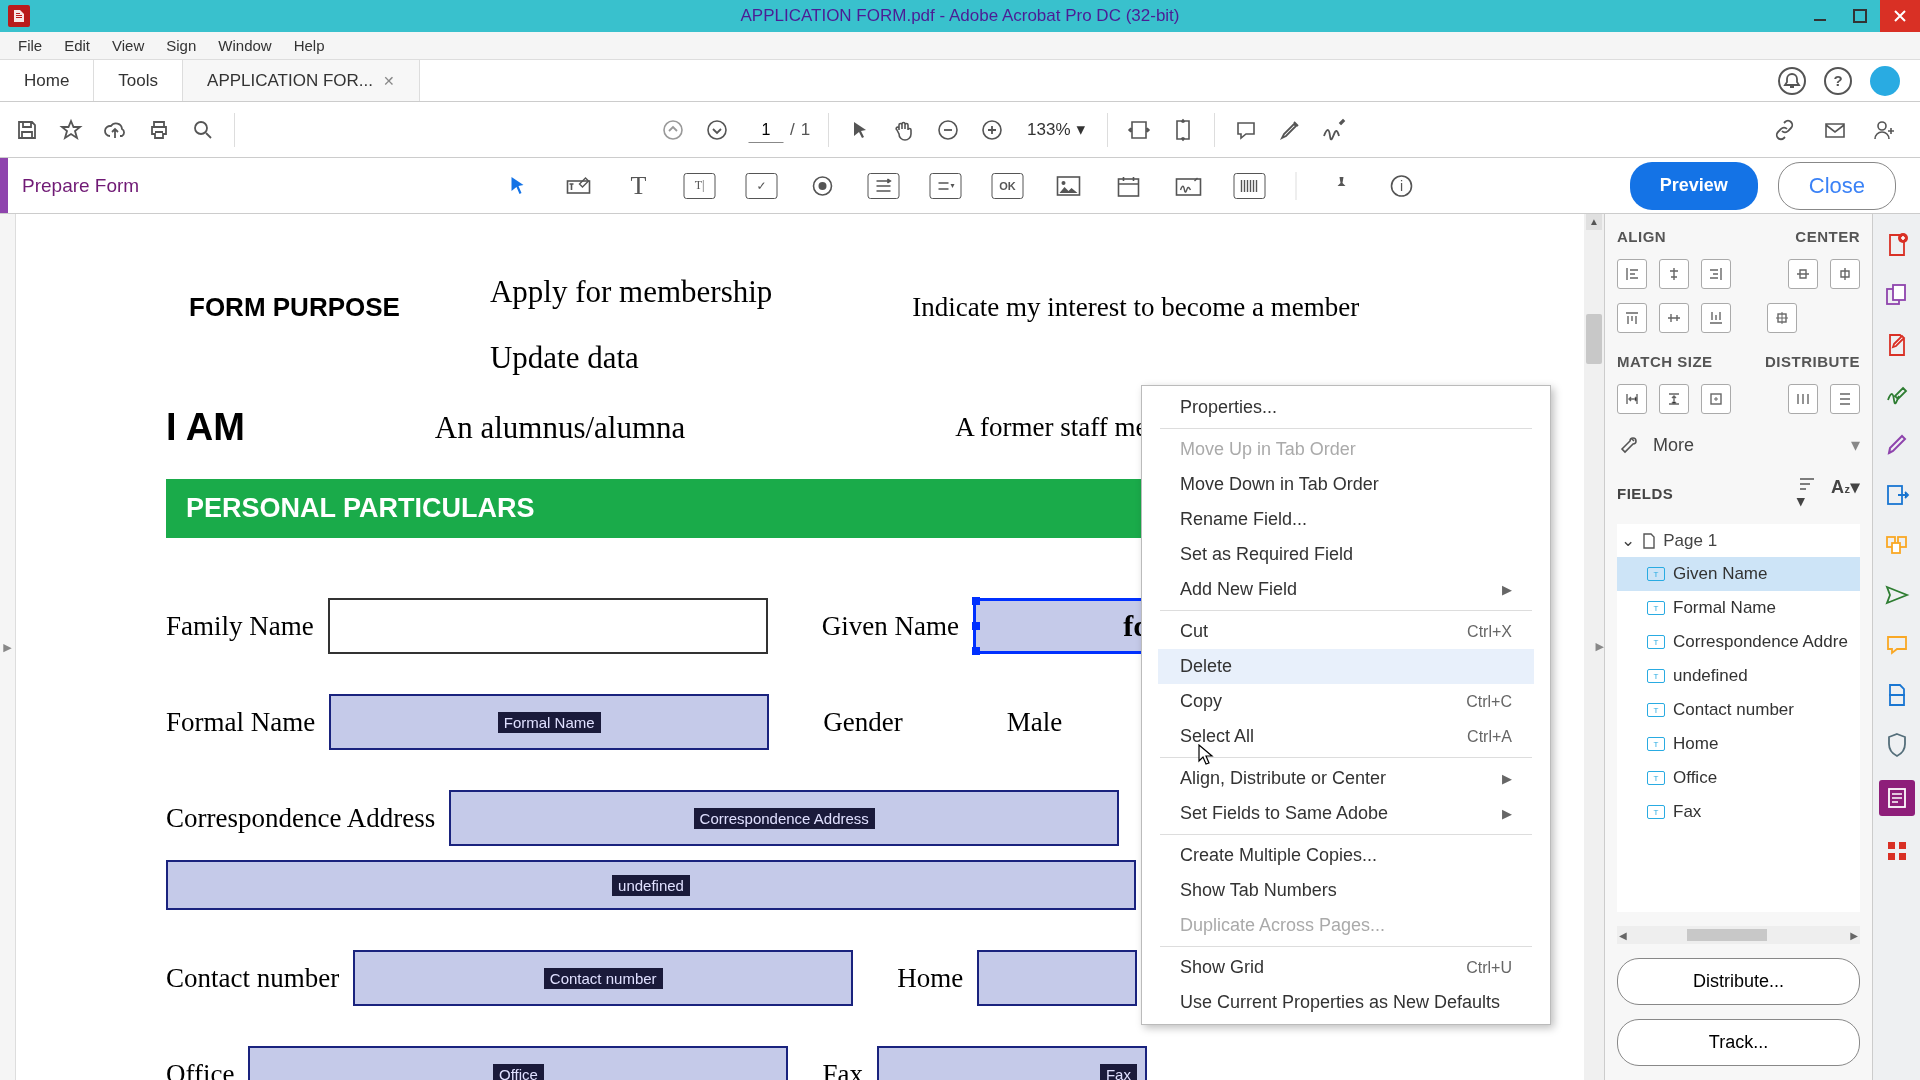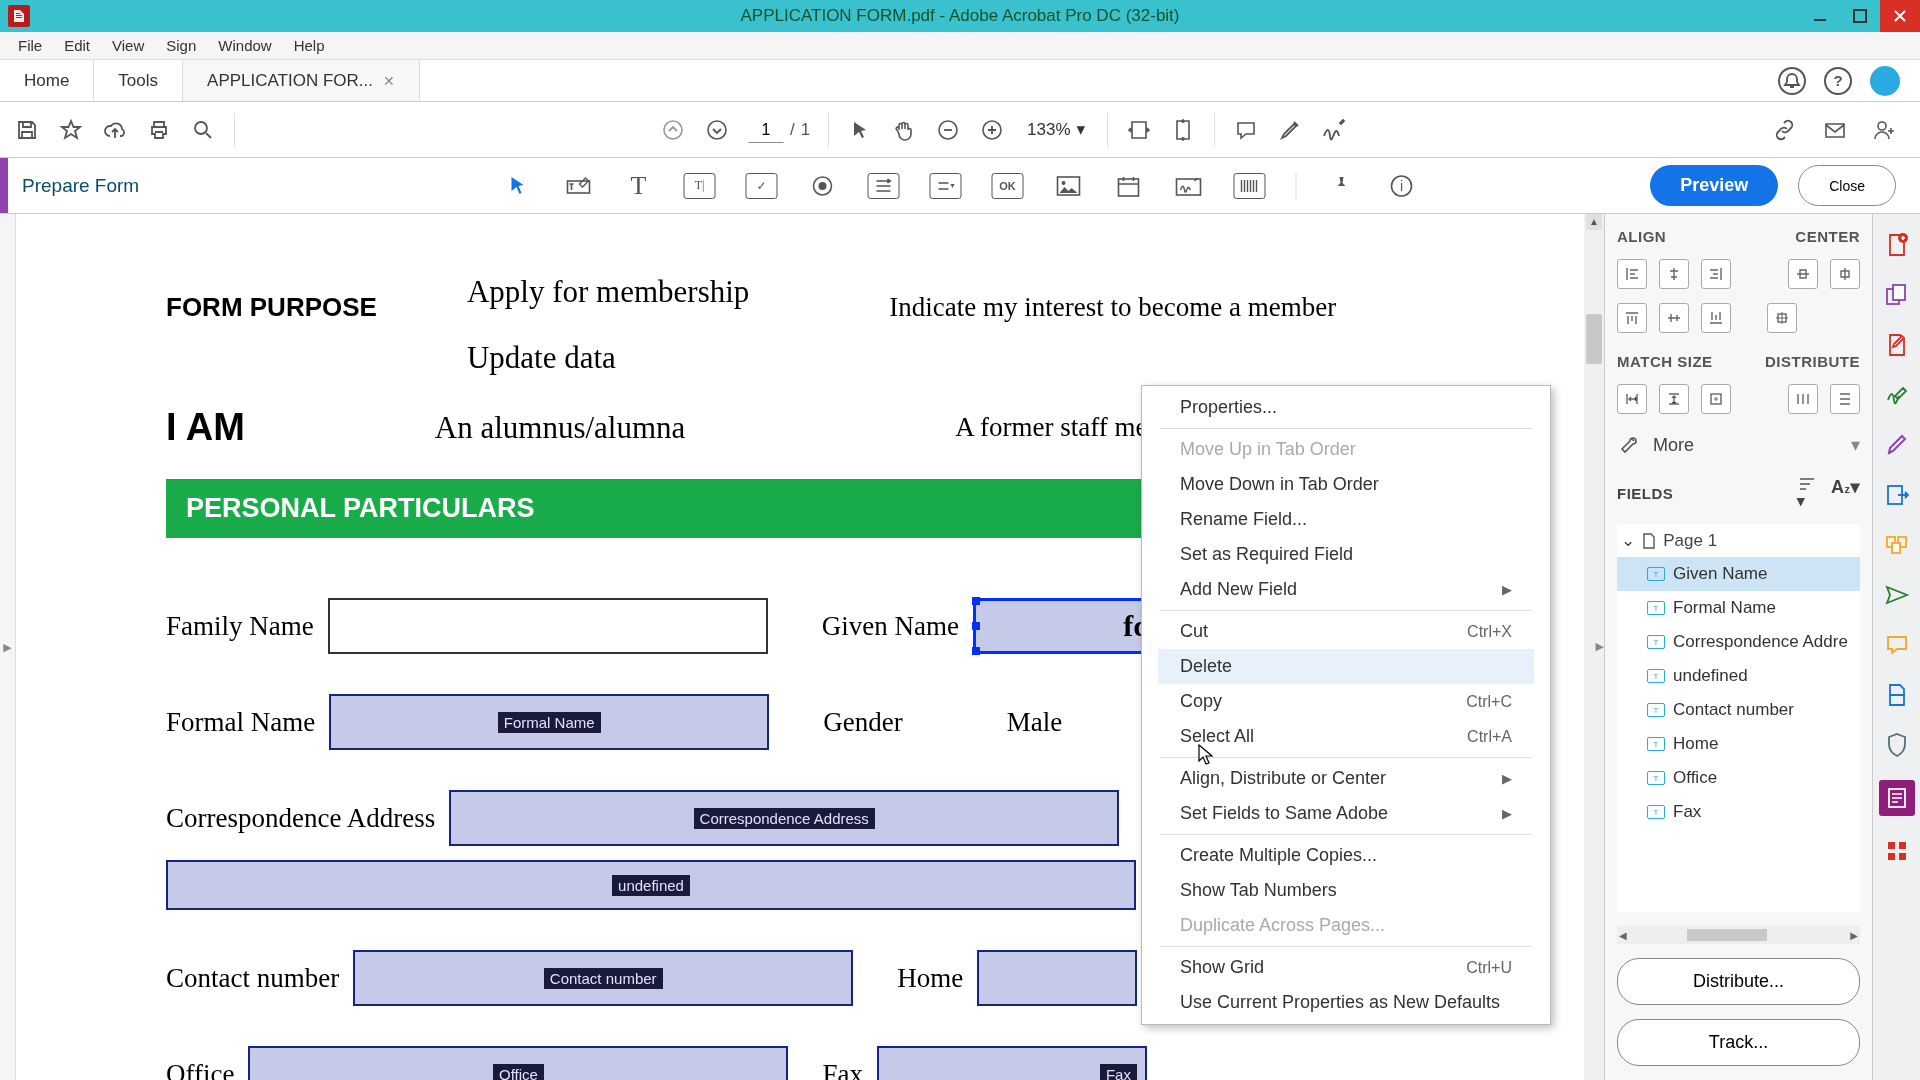--- a/index.html
+++ b/index.html
@@ -8,7 +8,7 @@
 
 .titlebar { height: 32px; background: #39c1cd; display: flex; align-items: center; position: relative; }
 .titlebar-icon { width: 22px; height: 22px; margin-left: 8px; background: #b91c1c; border-radius: 2px; display: flex; align-items: center; justify-content: center; color: #fff; font-size: 11px; font-weight: bold; }
-.titlebar-title { position: absolute; left: 50%; transform: translateX(-50%); font-size: 17px; color: #14532d; }
+.titlebar-title { position: absolute; left: 50%; transform: translateX(-50%); font-size: 17px; color: #4c1d95; }
 .titlebar-controls { margin-left: auto; display: flex; }
 .titlebar-btn { width: 40px; height: 32px; display: flex; align-items: center; justify-content: center; font-size: 16px; }
 .titlebar-btn.close { background: #d93025; color: #fff; }

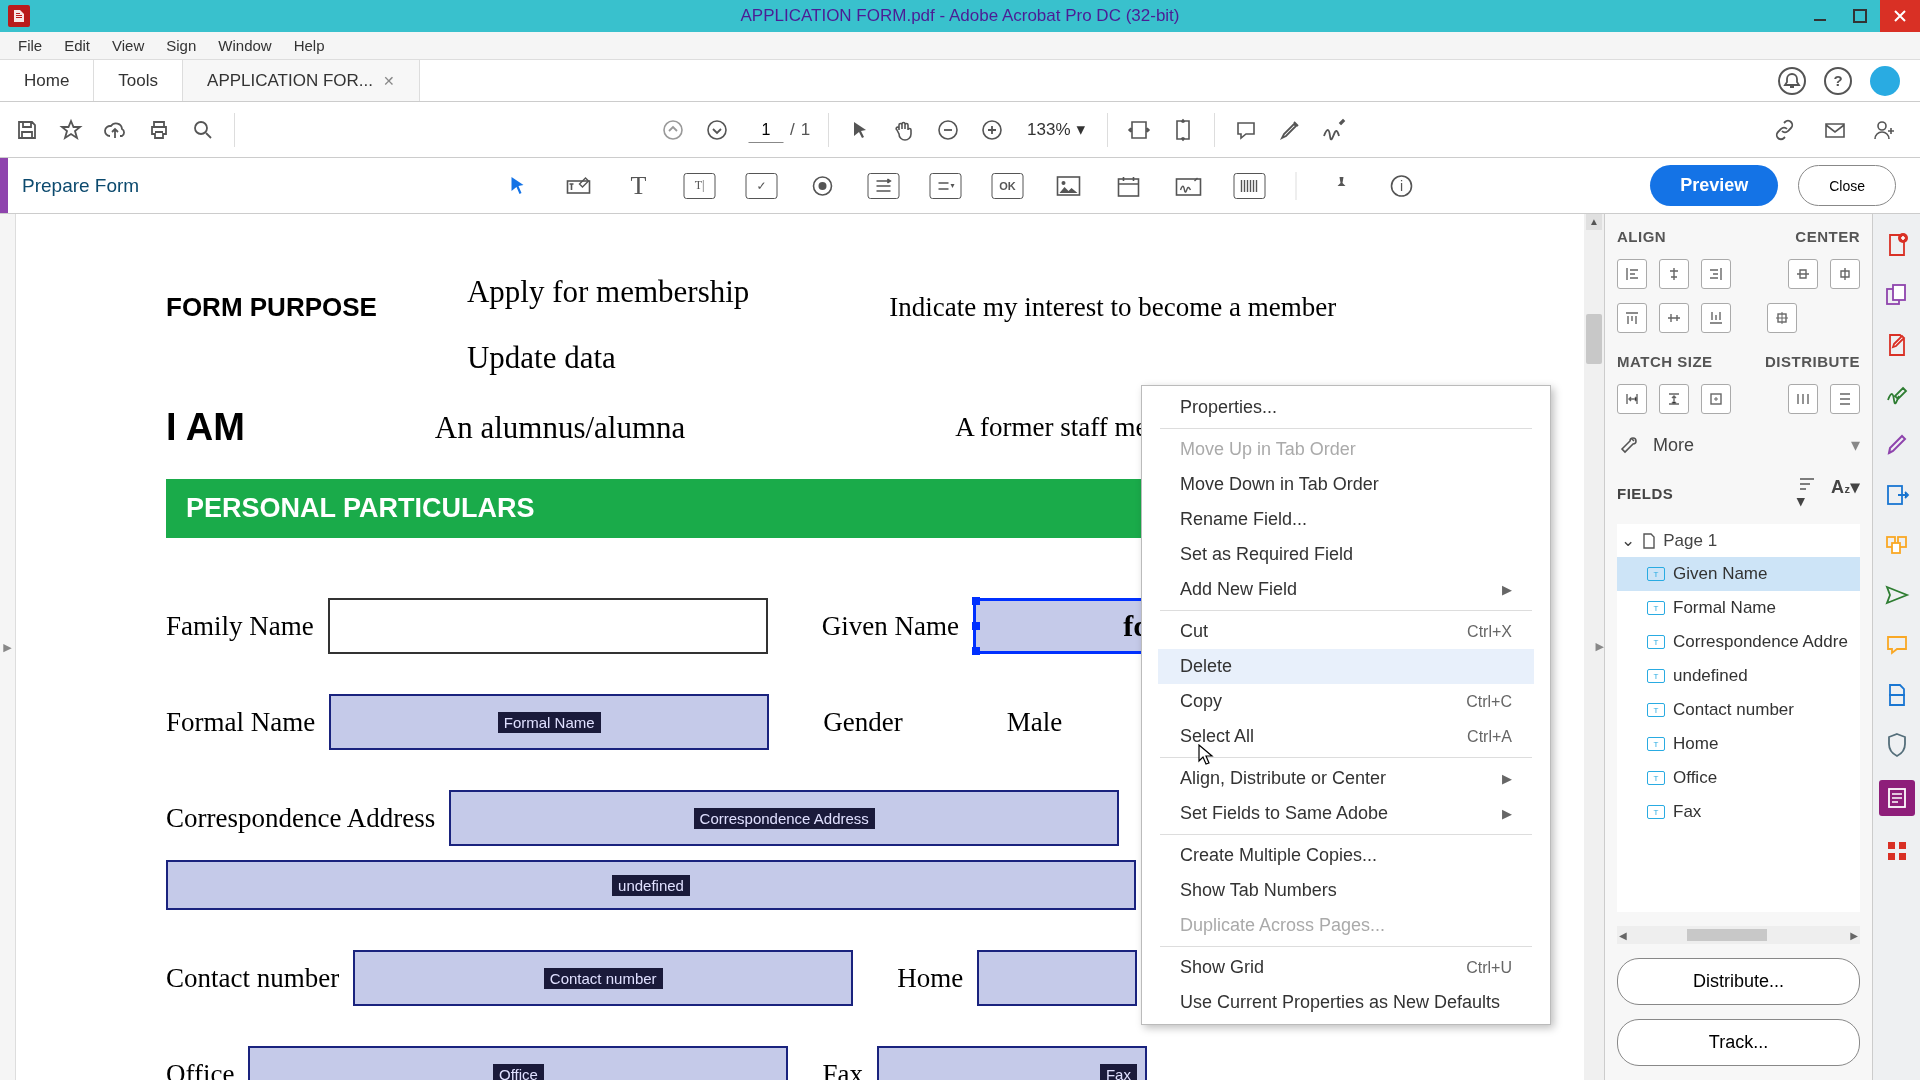--- a/index.html
+++ b/index.html
@@ -39,7 +39,7 @@
 
 .preparebar { height: 56px; background: #fff; display: flex; align-items: center; border-bottom: 1px solid #ccc; position: relative; }
 .purple-strip { width: 8px; height: 100%; background: #8e44ad; }
-.prepare-label { font-size: 19px; color: #0c4a6e; padding-left: 14px; }
+.prepare-label { font-size: 19px; color: #701a75; padding-left: 14px; }
 .prepare-tools { position: absolute; left: 50%; transform: translateX(-50%); display: flex; gap: 30px; align-items: center; }
 .prepare-tool { width: 30px; height: 30px; display: flex; align-items: center; justify-content: center; color: #555; font-size: 20px; border: 1.5px solid transparent; }
 .prepare-tool.boxed { border: 1.5px solid #555; border-radius: 3px; font-size: 12px; width: 32px; height: 26px; }

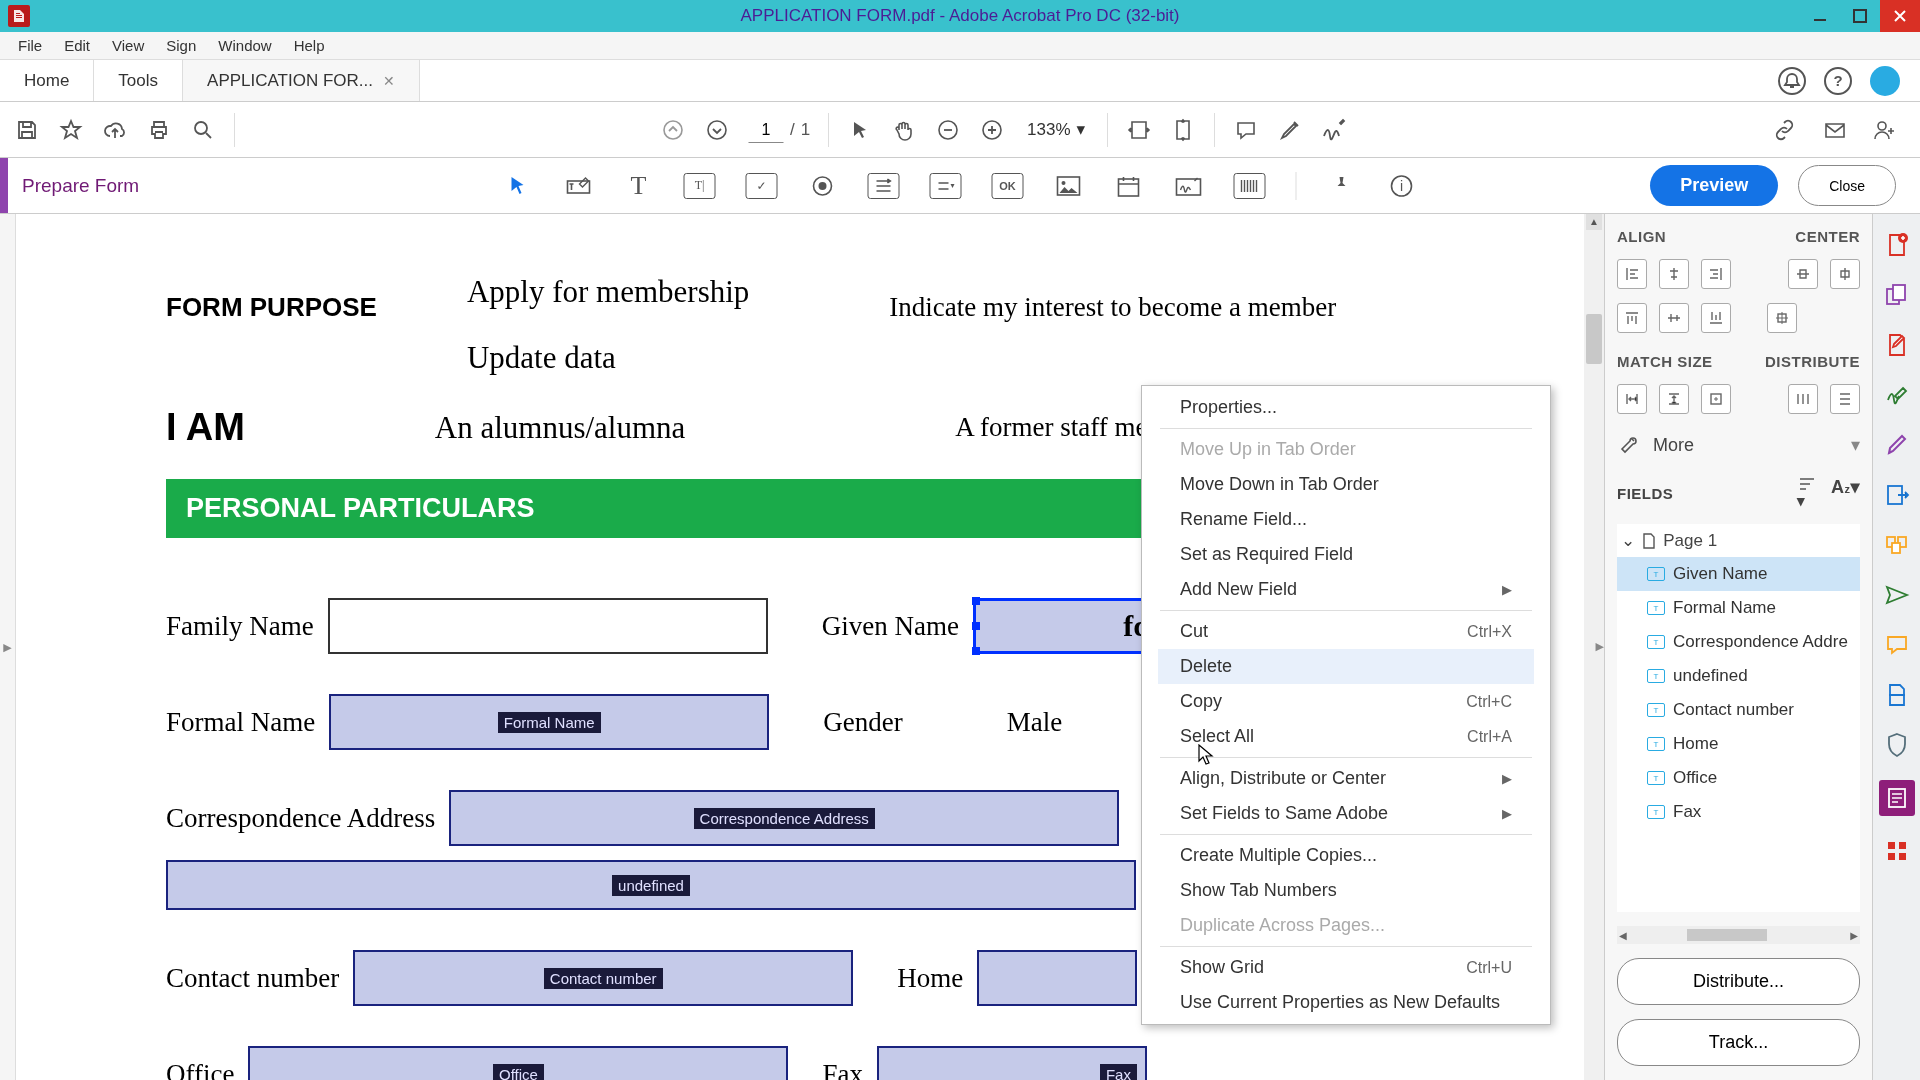--- a/index.html
+++ b/index.html
@@ -45,7 +45,7 @@
 .prepare-tool.boxed { border: 1.5px solid #555; border-radius: 3px; font-size: 12px; width: 32px; height: 26px; }
 .prepare-right { margin-left: auto; display: flex; gap: 20px; padding-right: 24px; }
 .btn-preview { background: #1473e6; color: #fff; border: none; border-radius: 22px; padding: 10px 30px; font-size: 18px; font-weight: 600; cursor: pointer; }
-.btn-close { background: #fff; color: #000000; border: 1.5px solid #888; border-radius: 22px; padding: 10px 30px; font-size: 14px; cursor: pointer; }
+.btn-close { background: #fff; color: #3b82f6; border: 1.5px solid #888; border-radius: 22px; padding: 10px 30px; font-size: 22px; cursor: pointer; }
 
 
 .body-area { display: flex; height: calc(1080px - 32px - 28px - 42px - 56px - 56px); position: relative; }

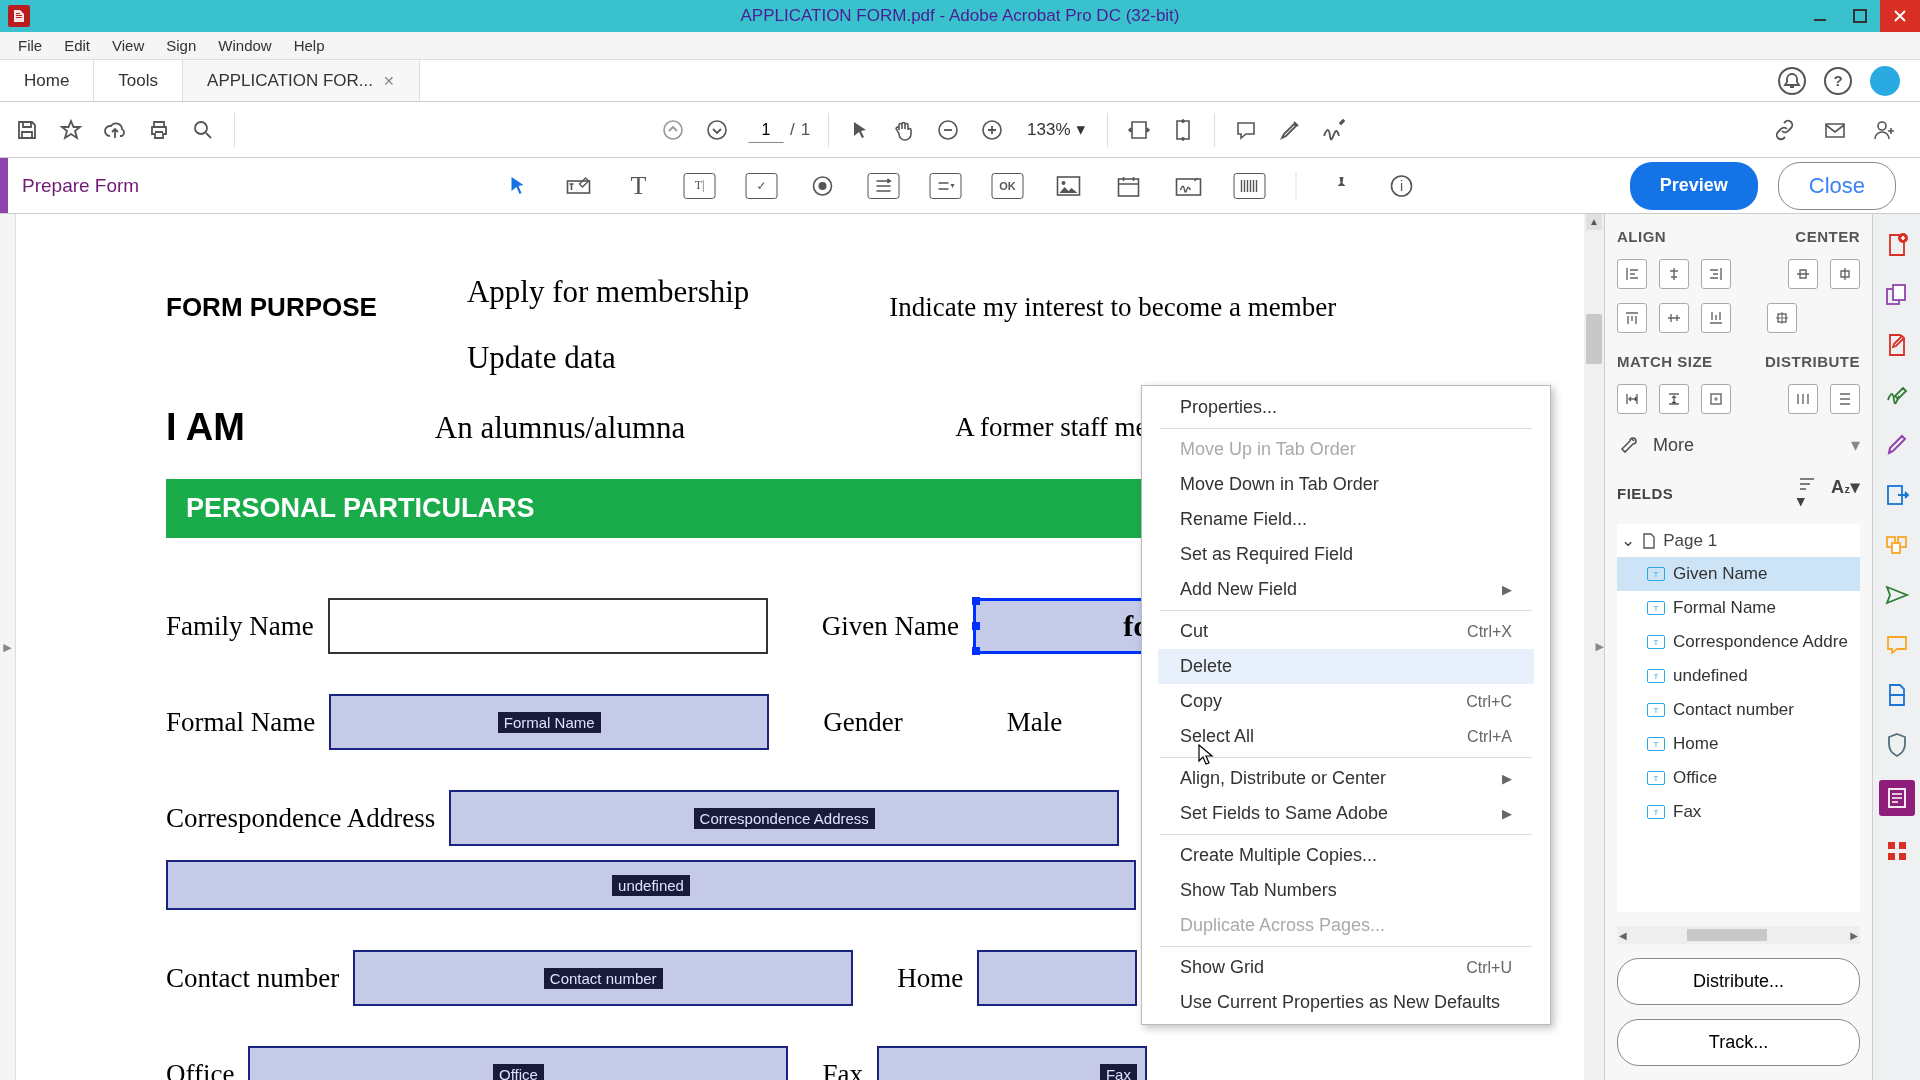--- a/index.html
+++ b/index.html
@@ -58,7 +58,7 @@
 .doc-canvas .scroll-arrow { position: absolute; right: 2px; width: 16px; height: 16px; background: #e0e0e0; font-size: 10px; text-align: center; line-height: 16px; color: #555; }
 
 .form-purpose-row { display: flex; gap: 90px; align-items: flex-start; margin-bottom: 8px; }
-.label-bold { font-weight: 800; font-size: 26px; font-family: Arial, sans-serif; }
+.label-bold { font-weight: 800; font-size: 26px; font-family: Arial, sans-serif; margin-left: 23px; }
 .option-col { display: flex; flex-direction: column; gap: 30px; }
 .option-text { font-size: 31px; font-family: "Times New Roman", serif; }
 .option-text2 { font-size: 27px; font-family: "Times New Roman", serif; }

